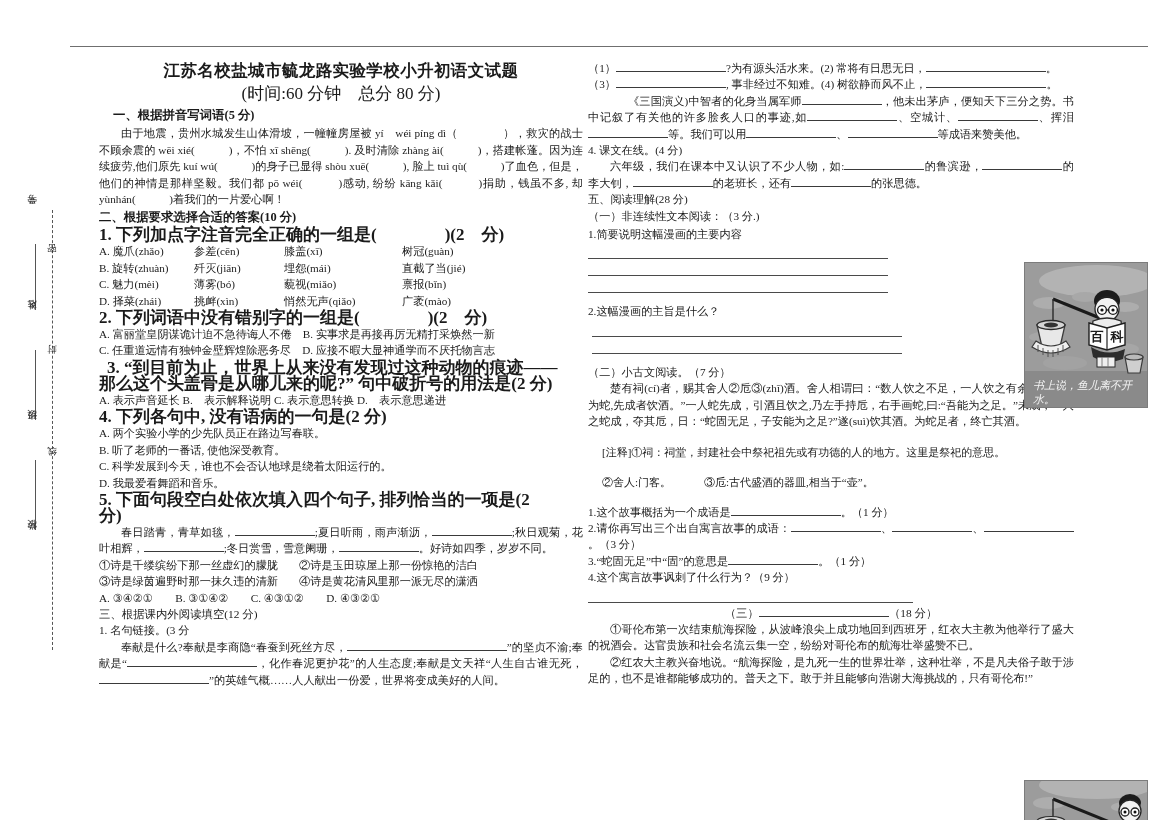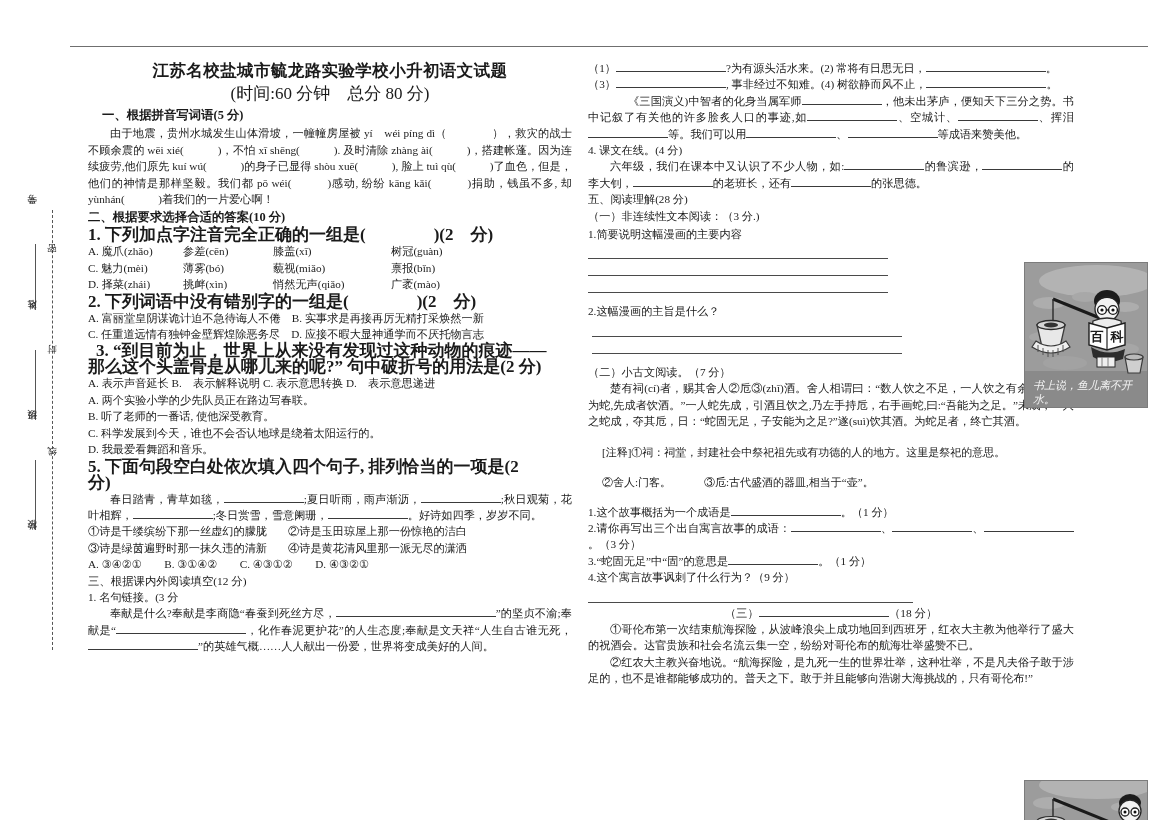--- a/index.html
+++ b/index.html
@@ -78,7 +78,7 @@
     font-size: 11.2px;
     line-height: 16.4px;
   }
-  .col-left  { left: 88px;  width: 484px; }
+  .col-left  { left: 99px;  width: 484px; }
   .col-right { left: 588px; width: 486px; }
 
   .doc-title {

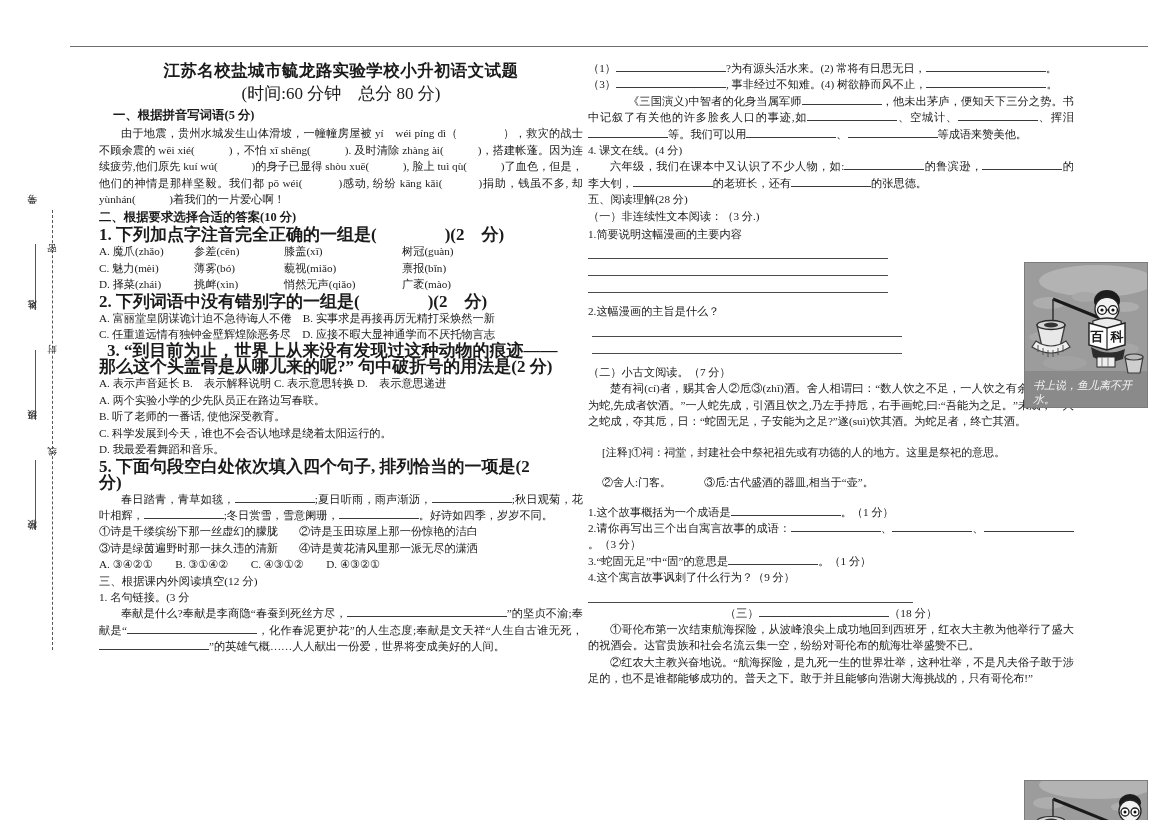--- a/index.html
+++ b/index.html
@@ -197,6 +197,12 @@
       <span class="o o2">参差(cēn)</span>
       <span class="o o3">膝盖(xī)</span>
       <span class="o o4">树冠(guàn)</span>
+    </div>
+    <div class="opts">
+      <span class="o o1">B. 旋转(zhuàn)</span>
+      <span class="o o2">歼灭(jiān)</span>
+      <span class="o o3">埋怨(mái)</span>
+      <span class="o o4">直截了当(jié)</span>
     </div>
     <div class="opts">
       <span class="o o1">C. 魅力(mèi)</span>

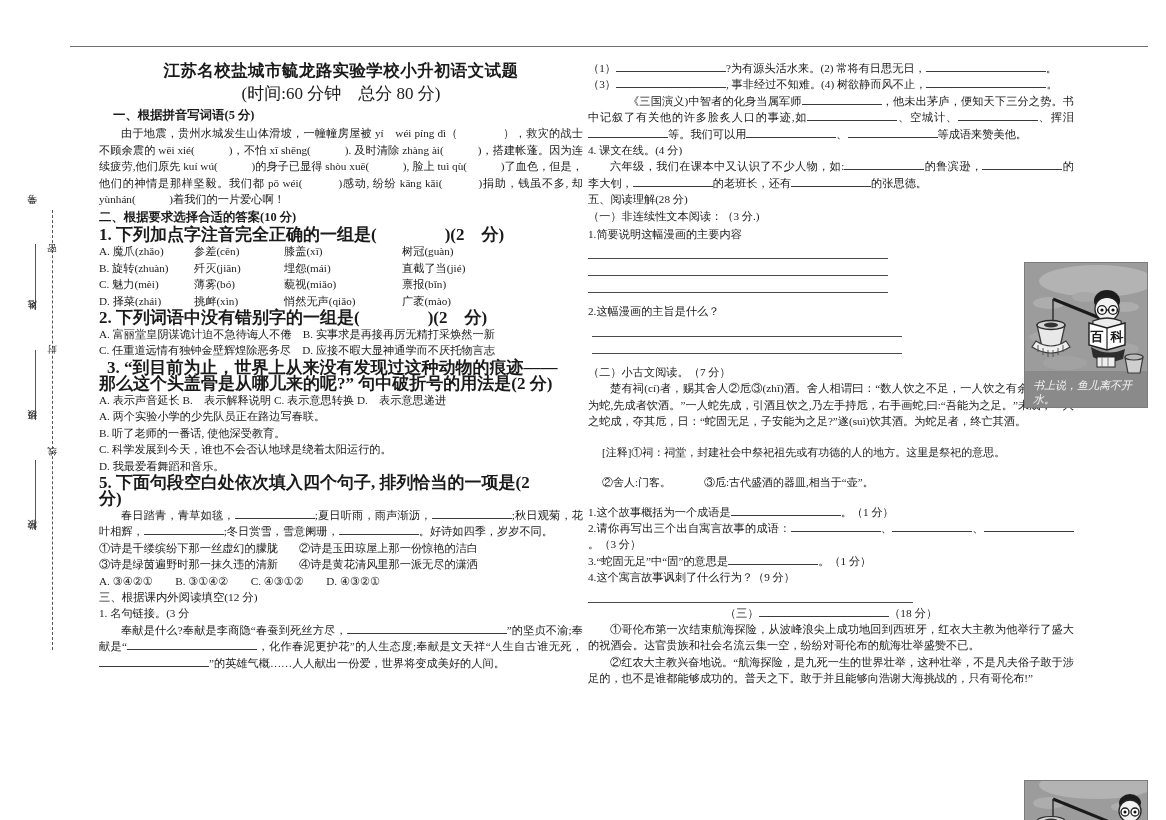--- a/index.html
+++ b/index.html
@@ -224,6 +224,7 @@
     <div class="q-head" style="text-indent:8px;">3. “到目前为止，世界上从来没有发现过这种动物的痕迹——那么这个头盖骨是从哪儿来的呢?” 句中破折号的用法是(2 分)</div>
     <p class="t">A. 表示声音延长 B.　表示解释说明 C. 表示意思转换 D.　表示意思递进</p>
 
+    <div class="q-head">4. 下列各句中, 没有语病的一句是(2 分)</div>
     <p class="t">A. 两个实验小学的少先队员正在路边写春联。</p>
     <p class="t">B. 听了老师的一番话, 使他深受教育。</p>
     <p class="t">C. 科学发展到今天，谁也不会否认地球是绕着太阳运行的。</p>

